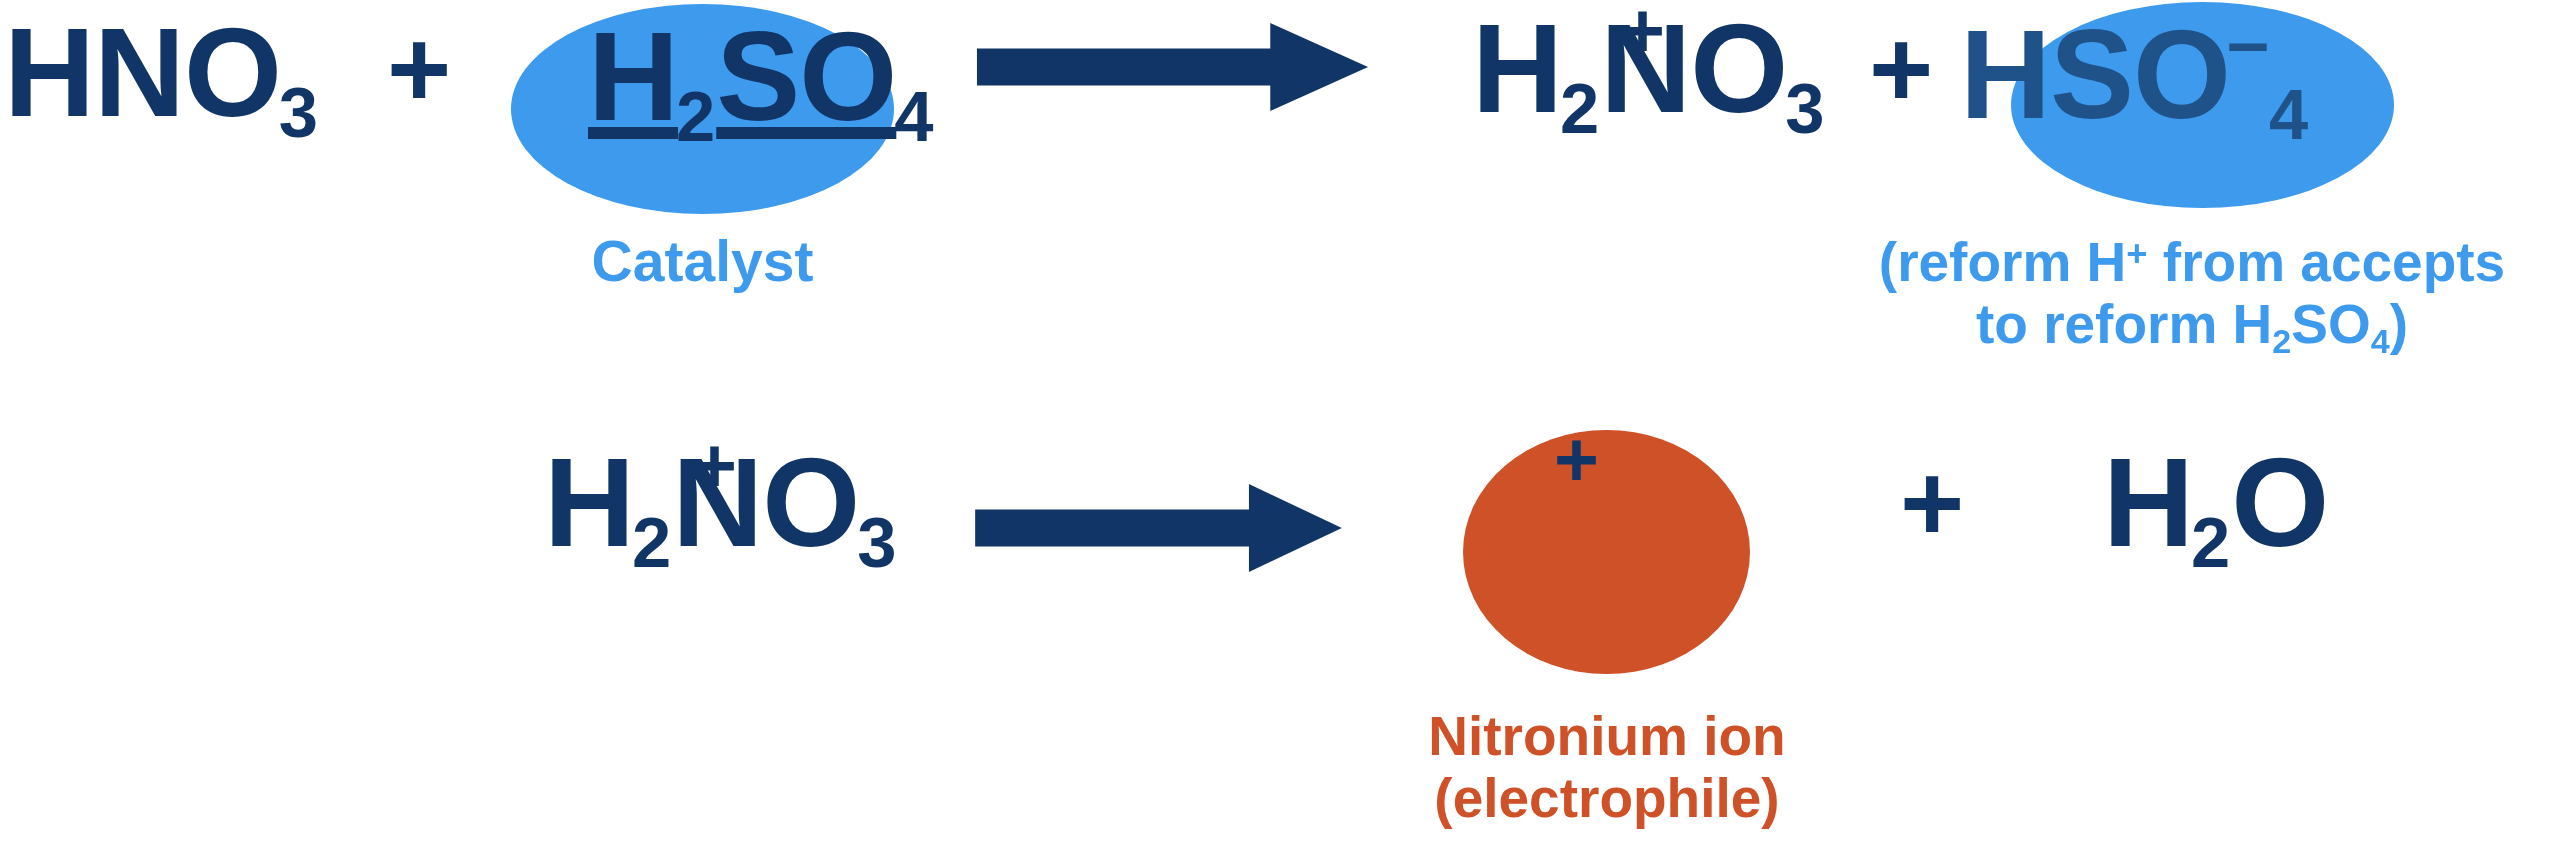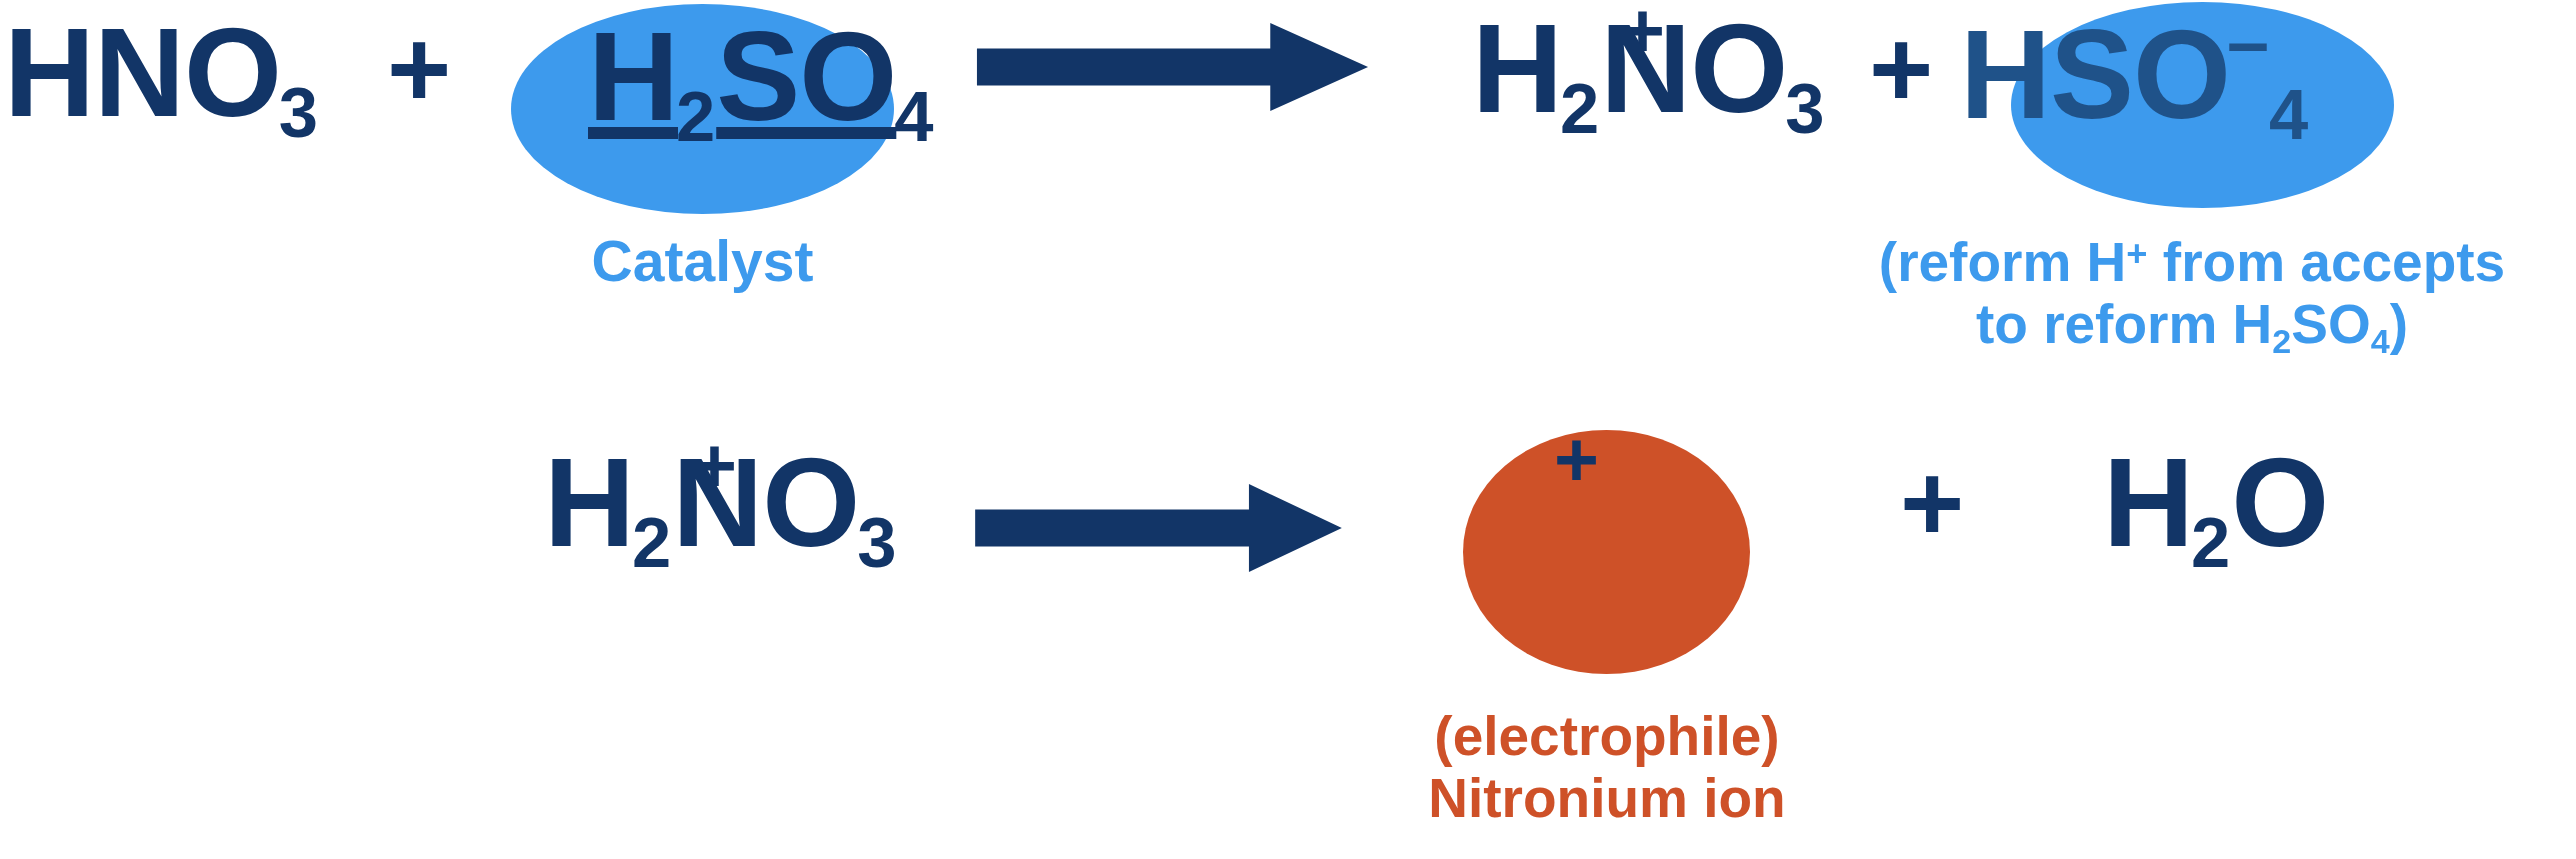--- a/index.html
+++ b/index.html
@@ -172,8 +172,8 @@
   <div class="charge-over" style="left:1554px; top:421px;">+</div>
 
   <div class="caption nitronium-note" style="left:1312px; top:706px; width:590px;">
+    <span class="line">Nitronium ion</span>
     <span class="line">(electrophile)</span>
-    <span class="line">Nitronium ion</span>
   </div>
 
   <div class="plus-sign" style="left:1900px; top:448px;">+</div>

